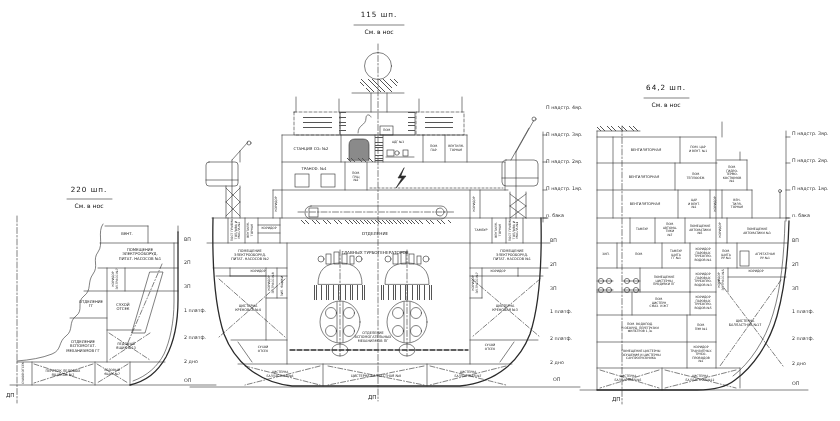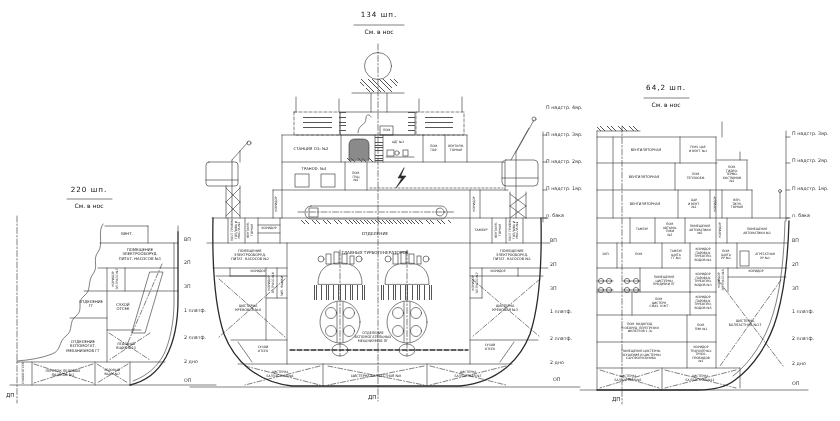--- a/index.html
+++ b/index.html
@@ -347,7 +347,7 @@
 <div class="deck" style="left:184px;top:378px">ОП</div>
 <div class="dp" style="left:6px;top:392px">ДП</div>
 
-<div class="title" style="left:379px;top:10px">134 шп.</div>
+<div class="title" style="left:379px;top:10px">115 шп.</div>
 <div class="sub" style="left:379px;top:28px">См. в нос</div>
 <div class="lbl" style="left:311px;top:149px">СТАНЦИЯ СО₂ №2</div>
 <div class="lbl f3" style="left:387px;top:131px">ПОМ.</div>

